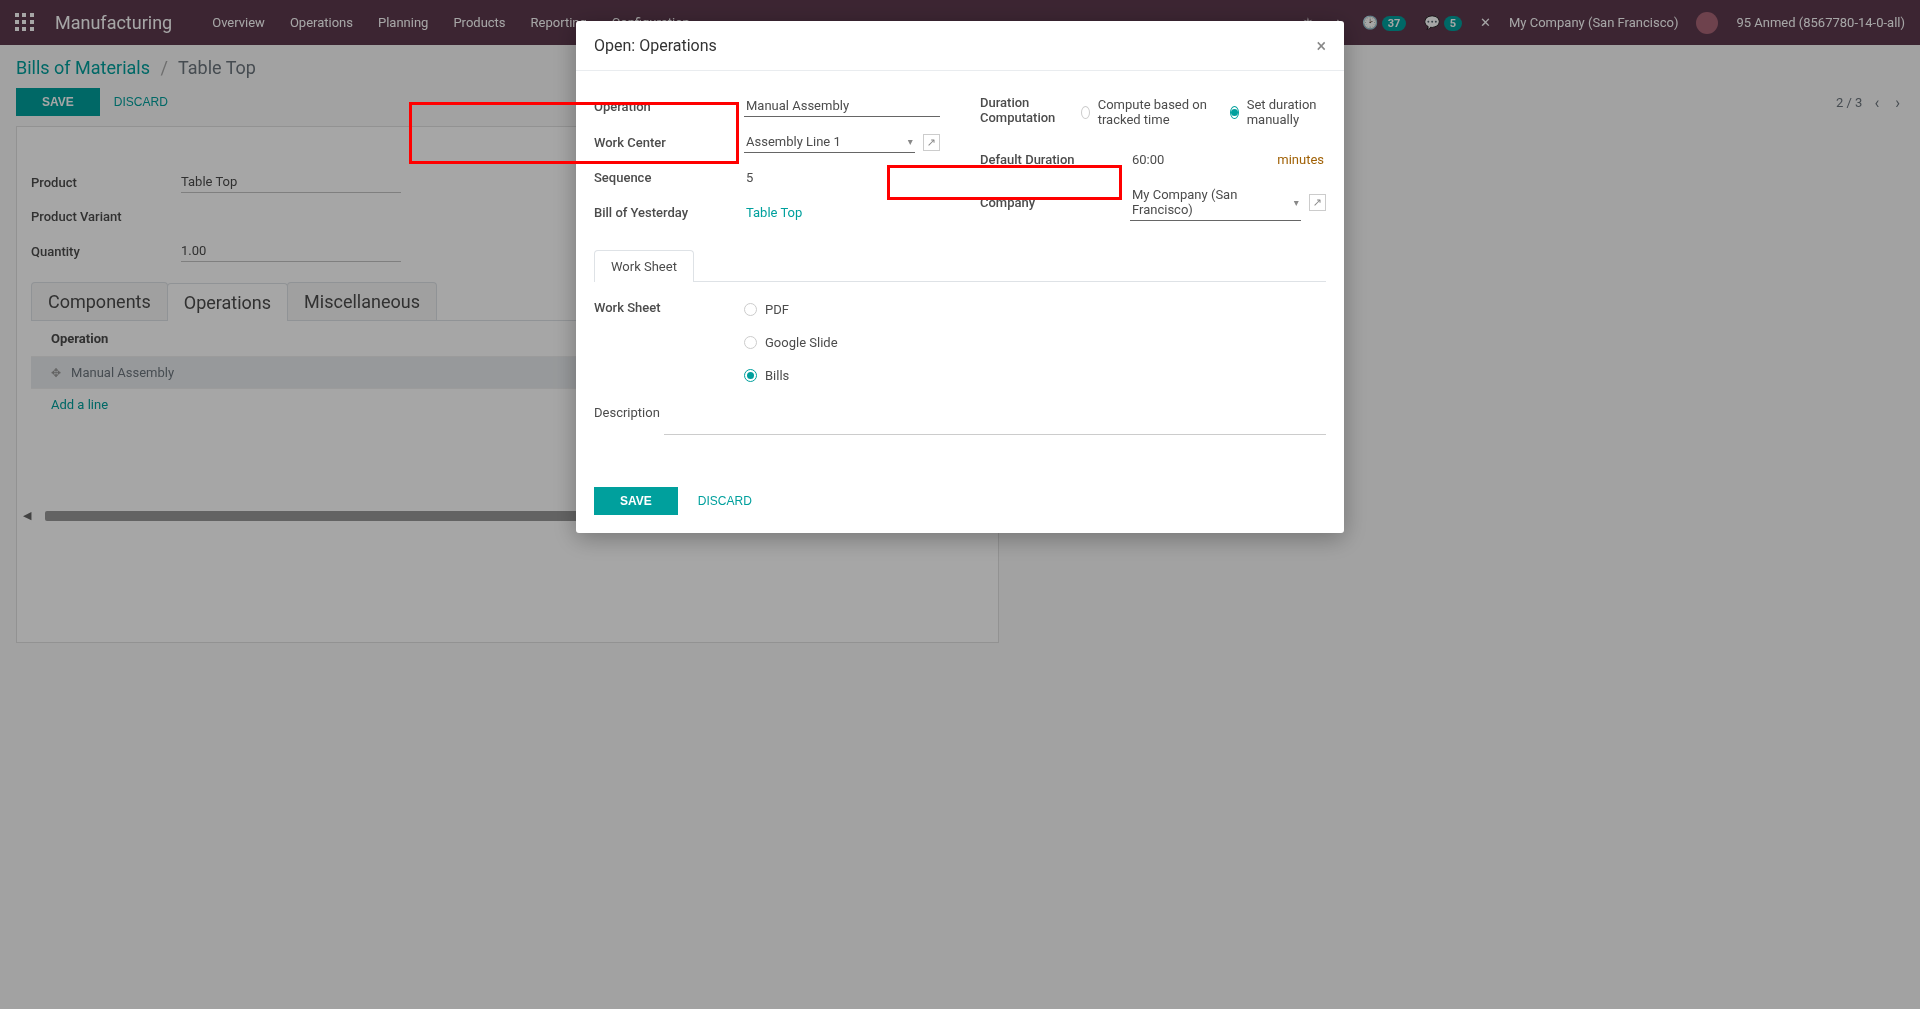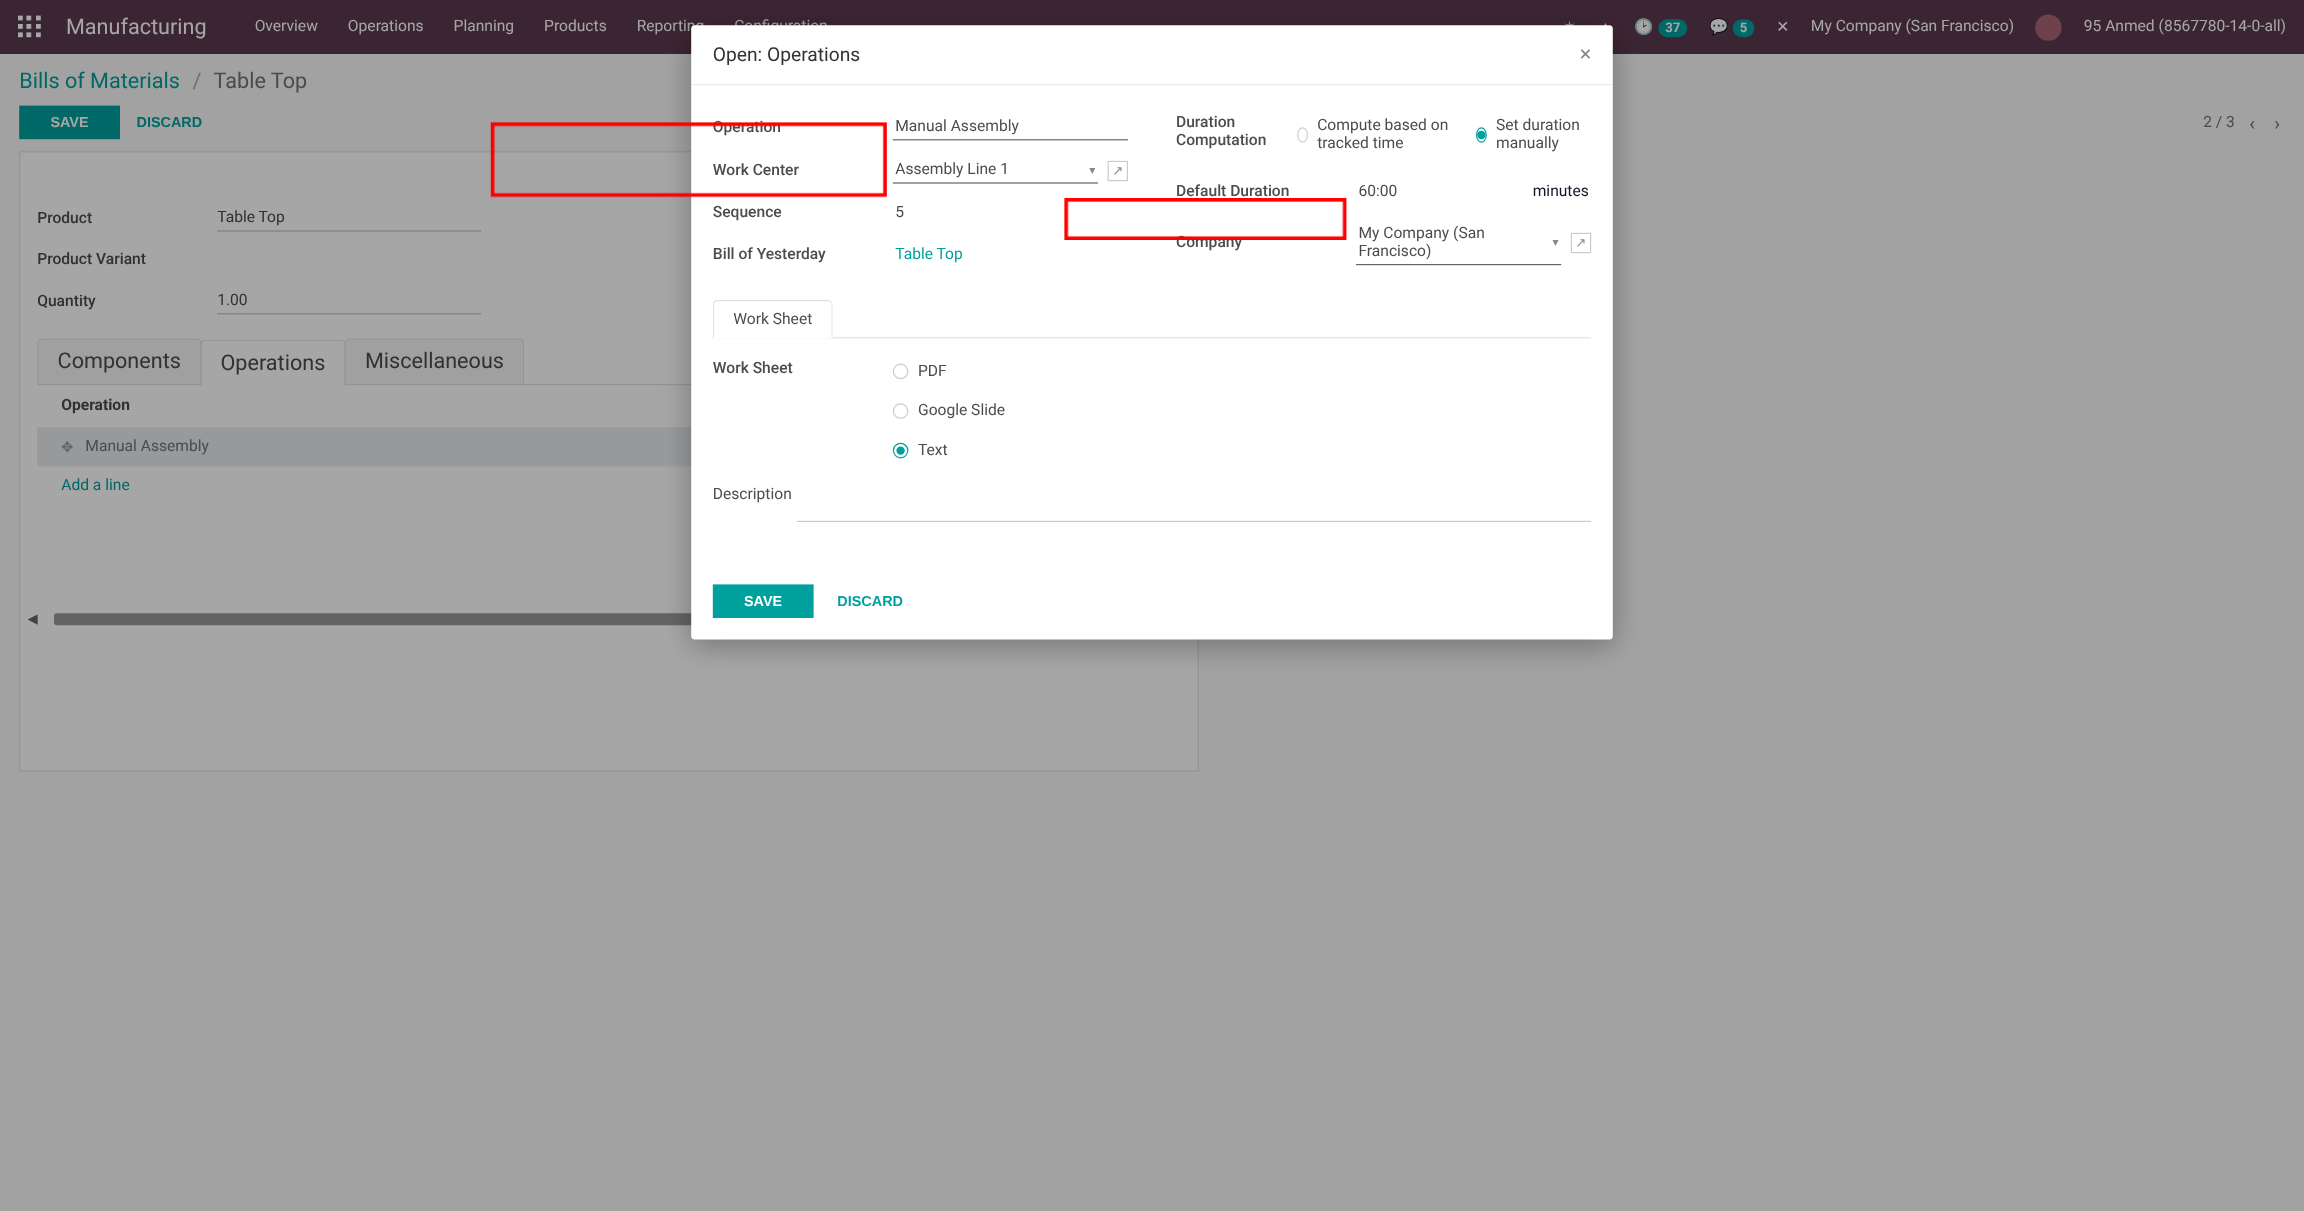--- a/index.html
+++ b/index.html
@@ -22,7 +22,7 @@
 
 .actions-row { display: flex; align-items: center; padding: 4px 16px 10px; }
 .btn-primary { background: #00A09D; color: #fff; border: none; padding: 7px 26px; font-weight: bold; font-size: 12px; cursor: pointer; }
-.btn-secondary { background: none; border: none; color: #00A09D; font-weight: bold; font-size: 12px; padding: 7px 14px; cursor: pointer; }
+.btn-secondary { background: none; border: none; color: #00A09D; font-weight: normal; font-size: 12px; padding: 7px 14px; cursor: pointer; }
 .pager { margin-left: auto; display: flex; align-items: center; gap: 8px; color: #6c757d; }
 .pager .nav-btn { font-size: 16px; color: #6c757d; cursor: pointer; padding: 4px; }
 

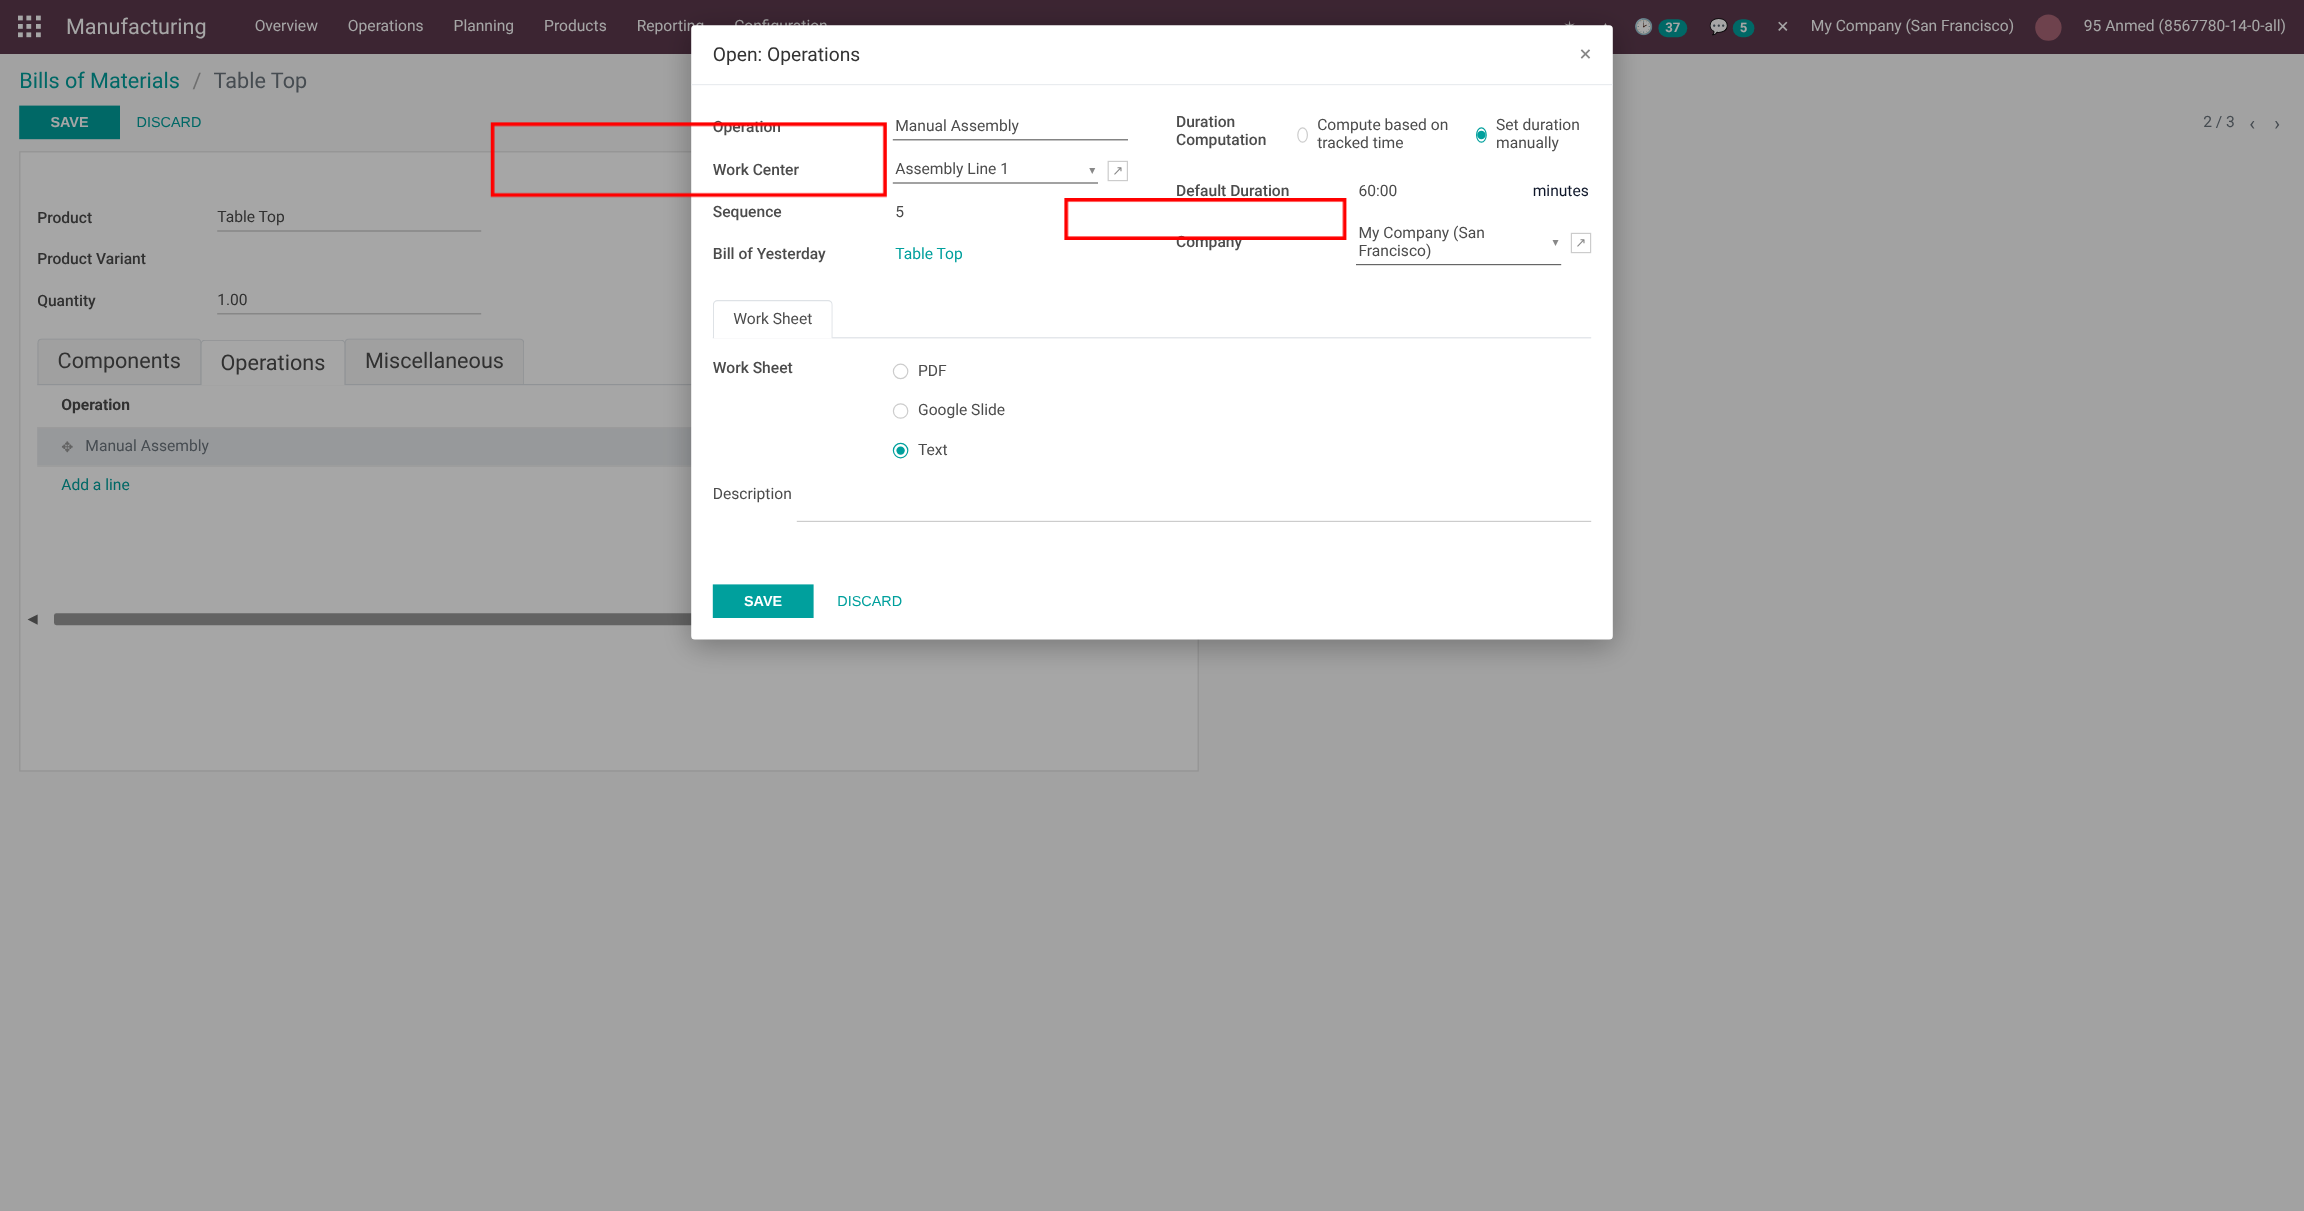--- a/index.html
+++ b/index.html
@@ -82,7 +82,7 @@
 .desc-section { padding: 10px 0 30px; display: flex; align-items: flex-start; }
 .desc-line { flex: 1; border-bottom: 1px solid #ccc; height: 30px; margin-left: 4px; }
 .modal-footer { padding: 12px 18px 18px; display: flex; gap: 6px; }
-.minutes-lbl { margin-left: auto; color: #0f172a; }
+.minutes-lbl { margin-left: auto; color: #a16207; }
 </style>
 </head>
 <body>

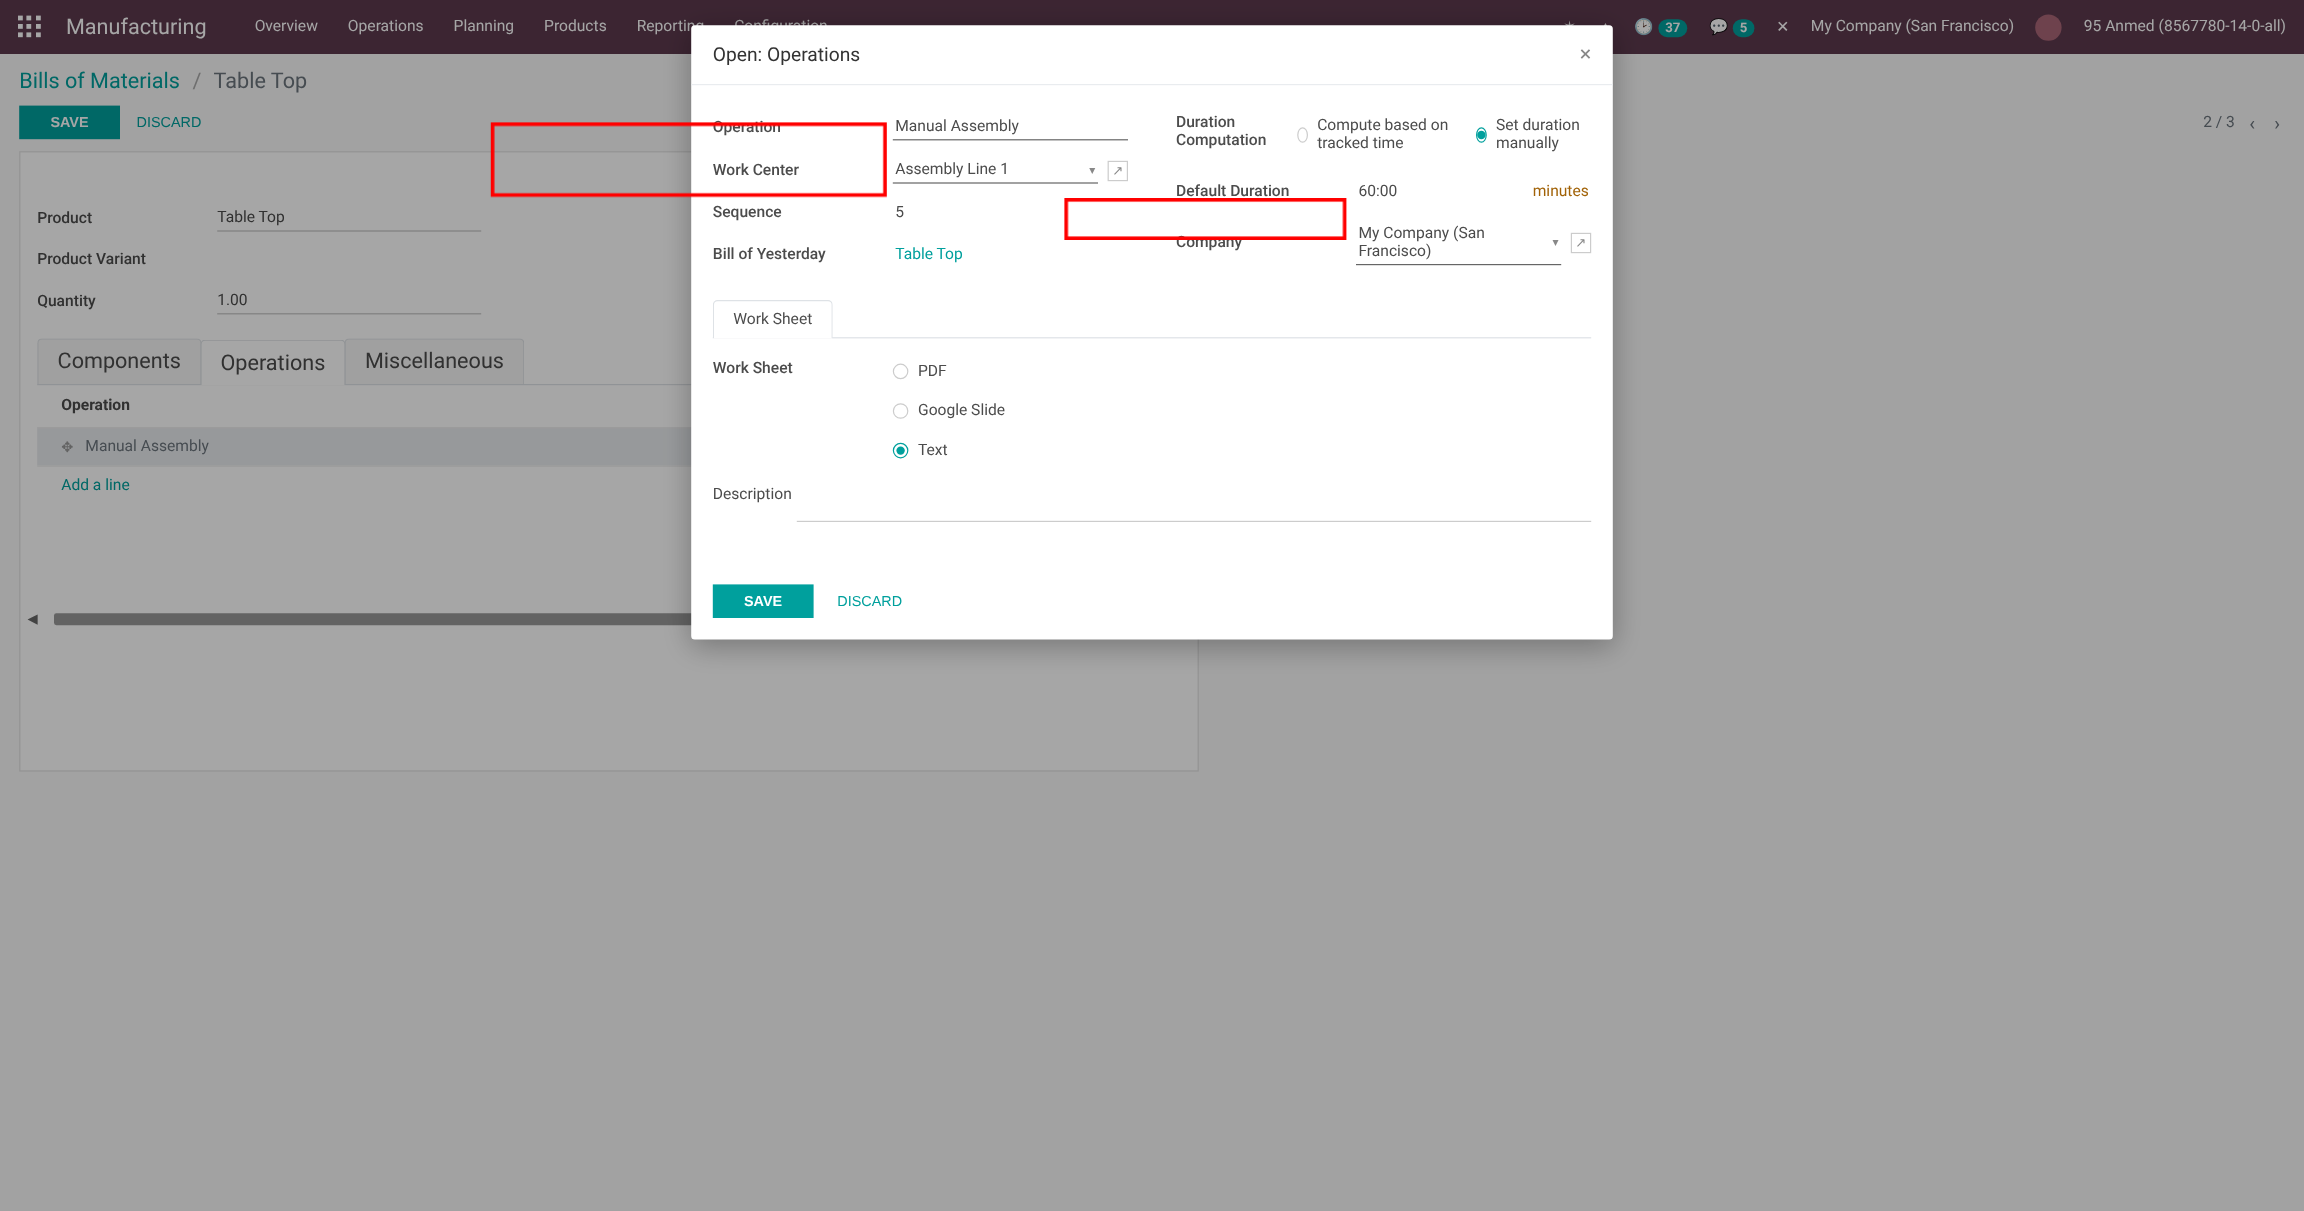--- a/index.html
+++ b/index.html
@@ -273,7 +273,7 @@
         </div>
         <div class="radio-opt">
           <span class="radio-circle checked"></span>
-          <span>Text</span>
+          <span>Bills</span>
         </div>
       </div>
     </div>

